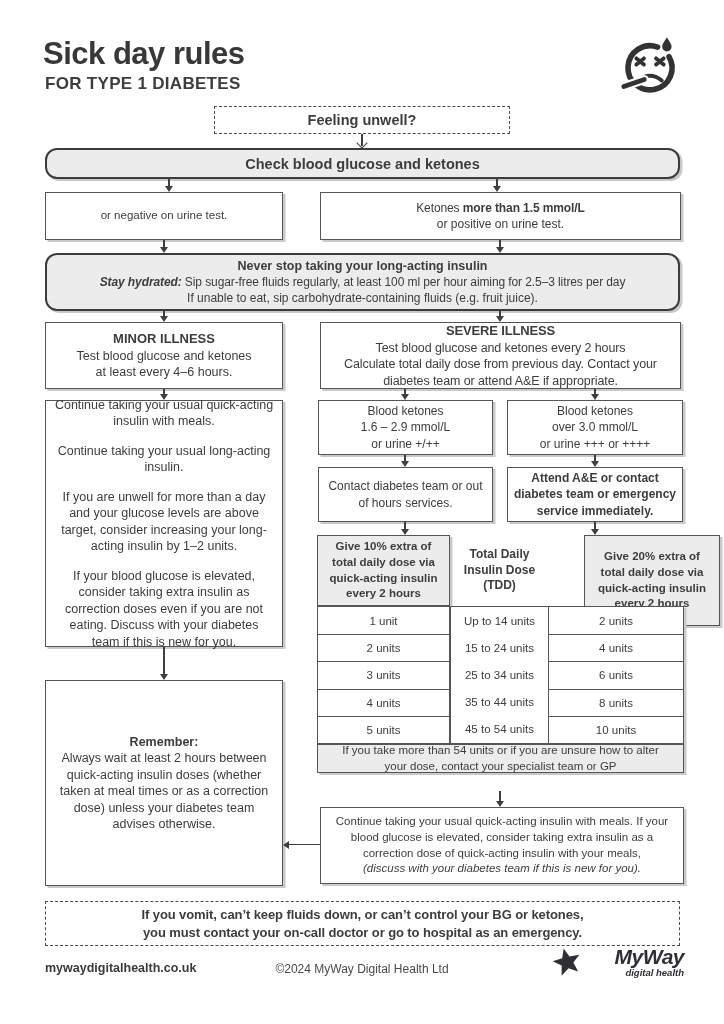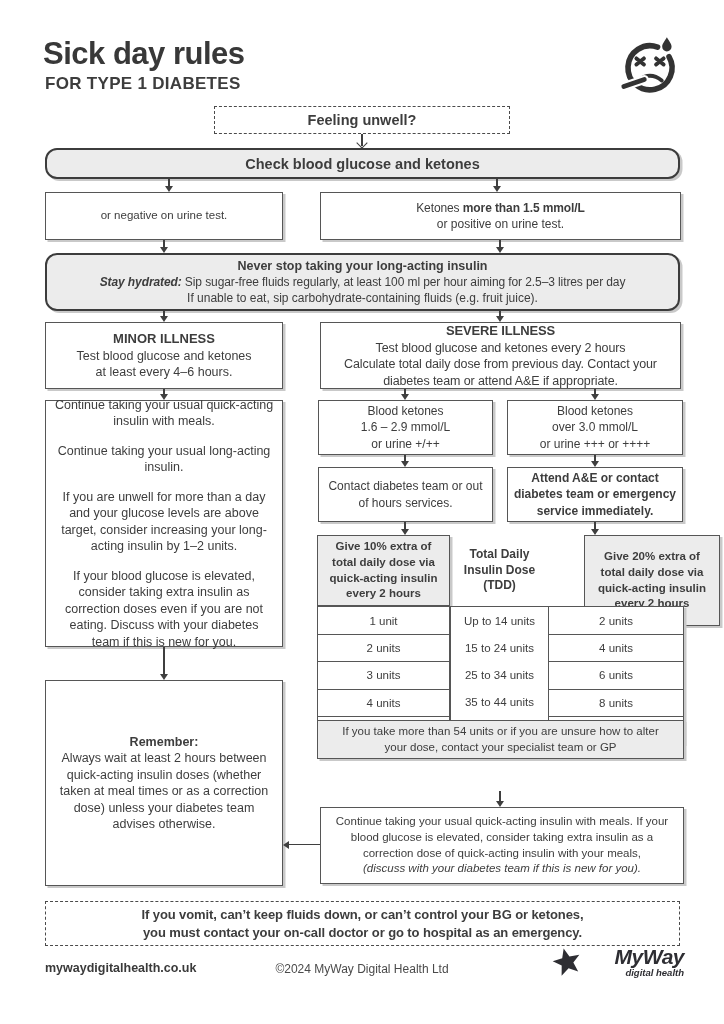--- a/index.html
+++ b/index.html
@@ -181,7 +181,7 @@
     <div class="cell">10 units</div>
   </div>
 
-  <div class="box gray fs11" style="left:317px;top:720px;width:367px;height:39px;padding:0 20px;">
+  <div class="box gray fs11" style="left:317px;top:744px;width:367px;height:29px;padding:0 20px;">
     <span>If you take more than 54 units or if you are unsure how to alter your dose, contact your specialist team or GP</span>
   </div>
   <div class="va" style="left:494.5px;top:791px;height:16px;"></div>

